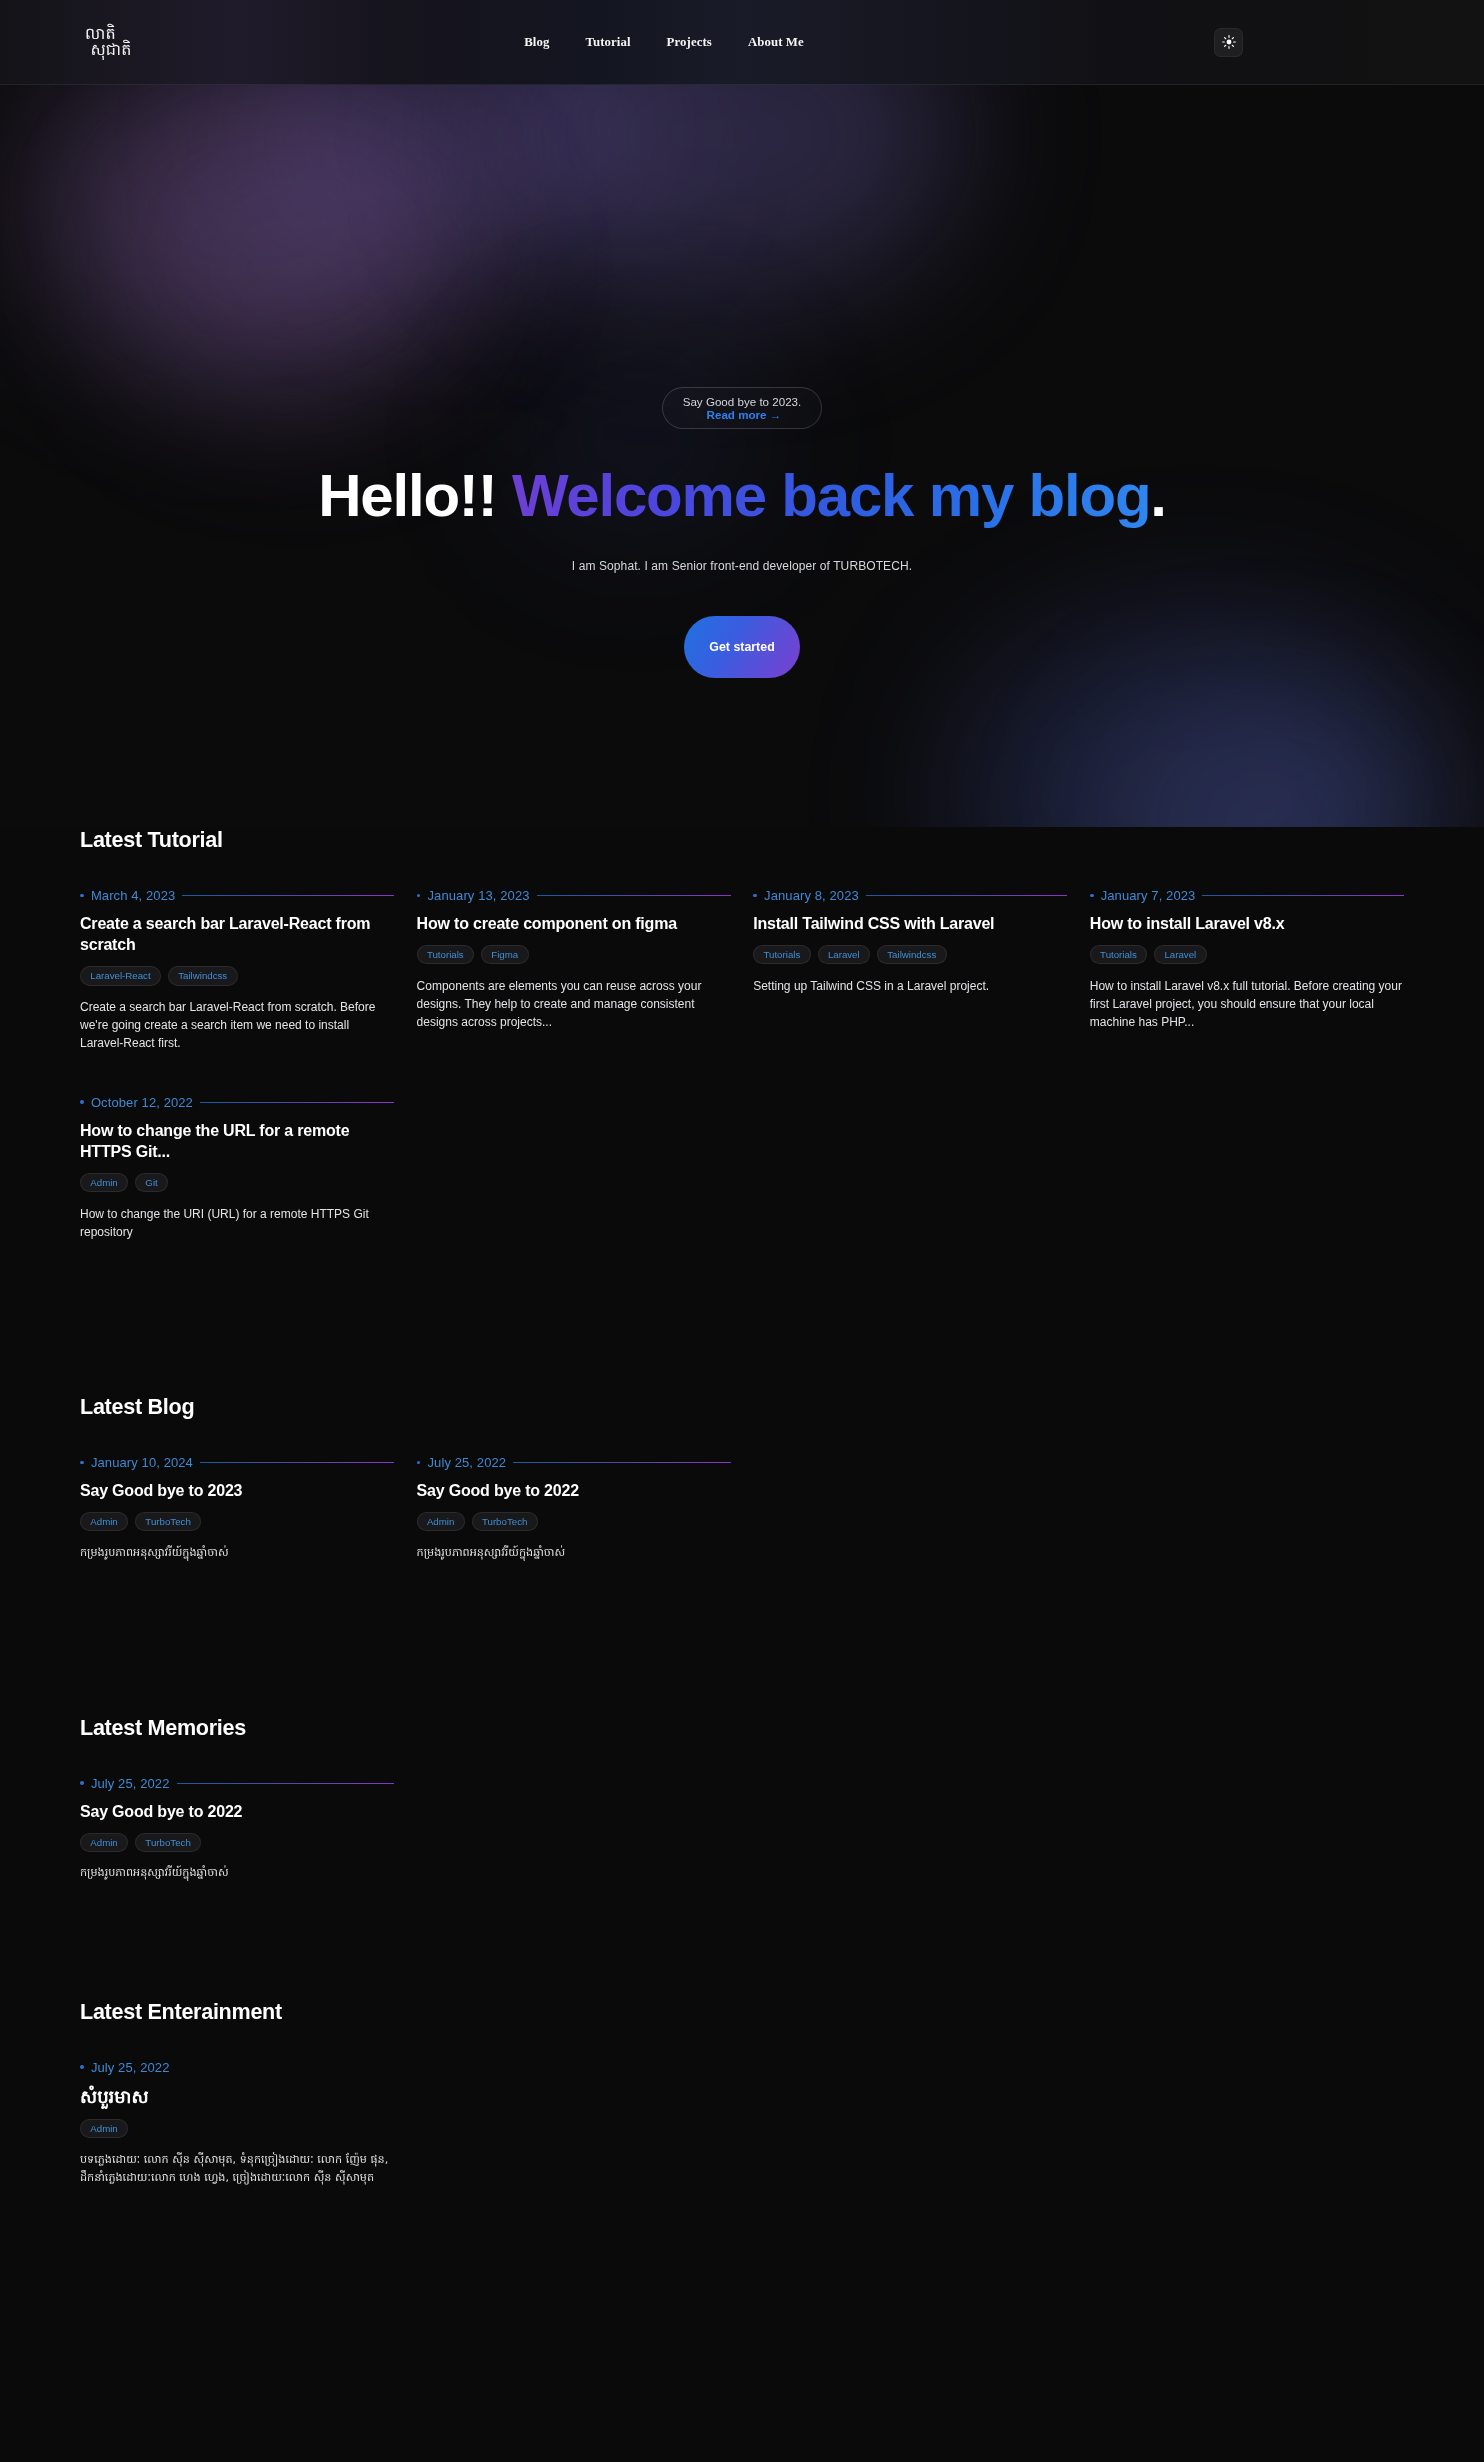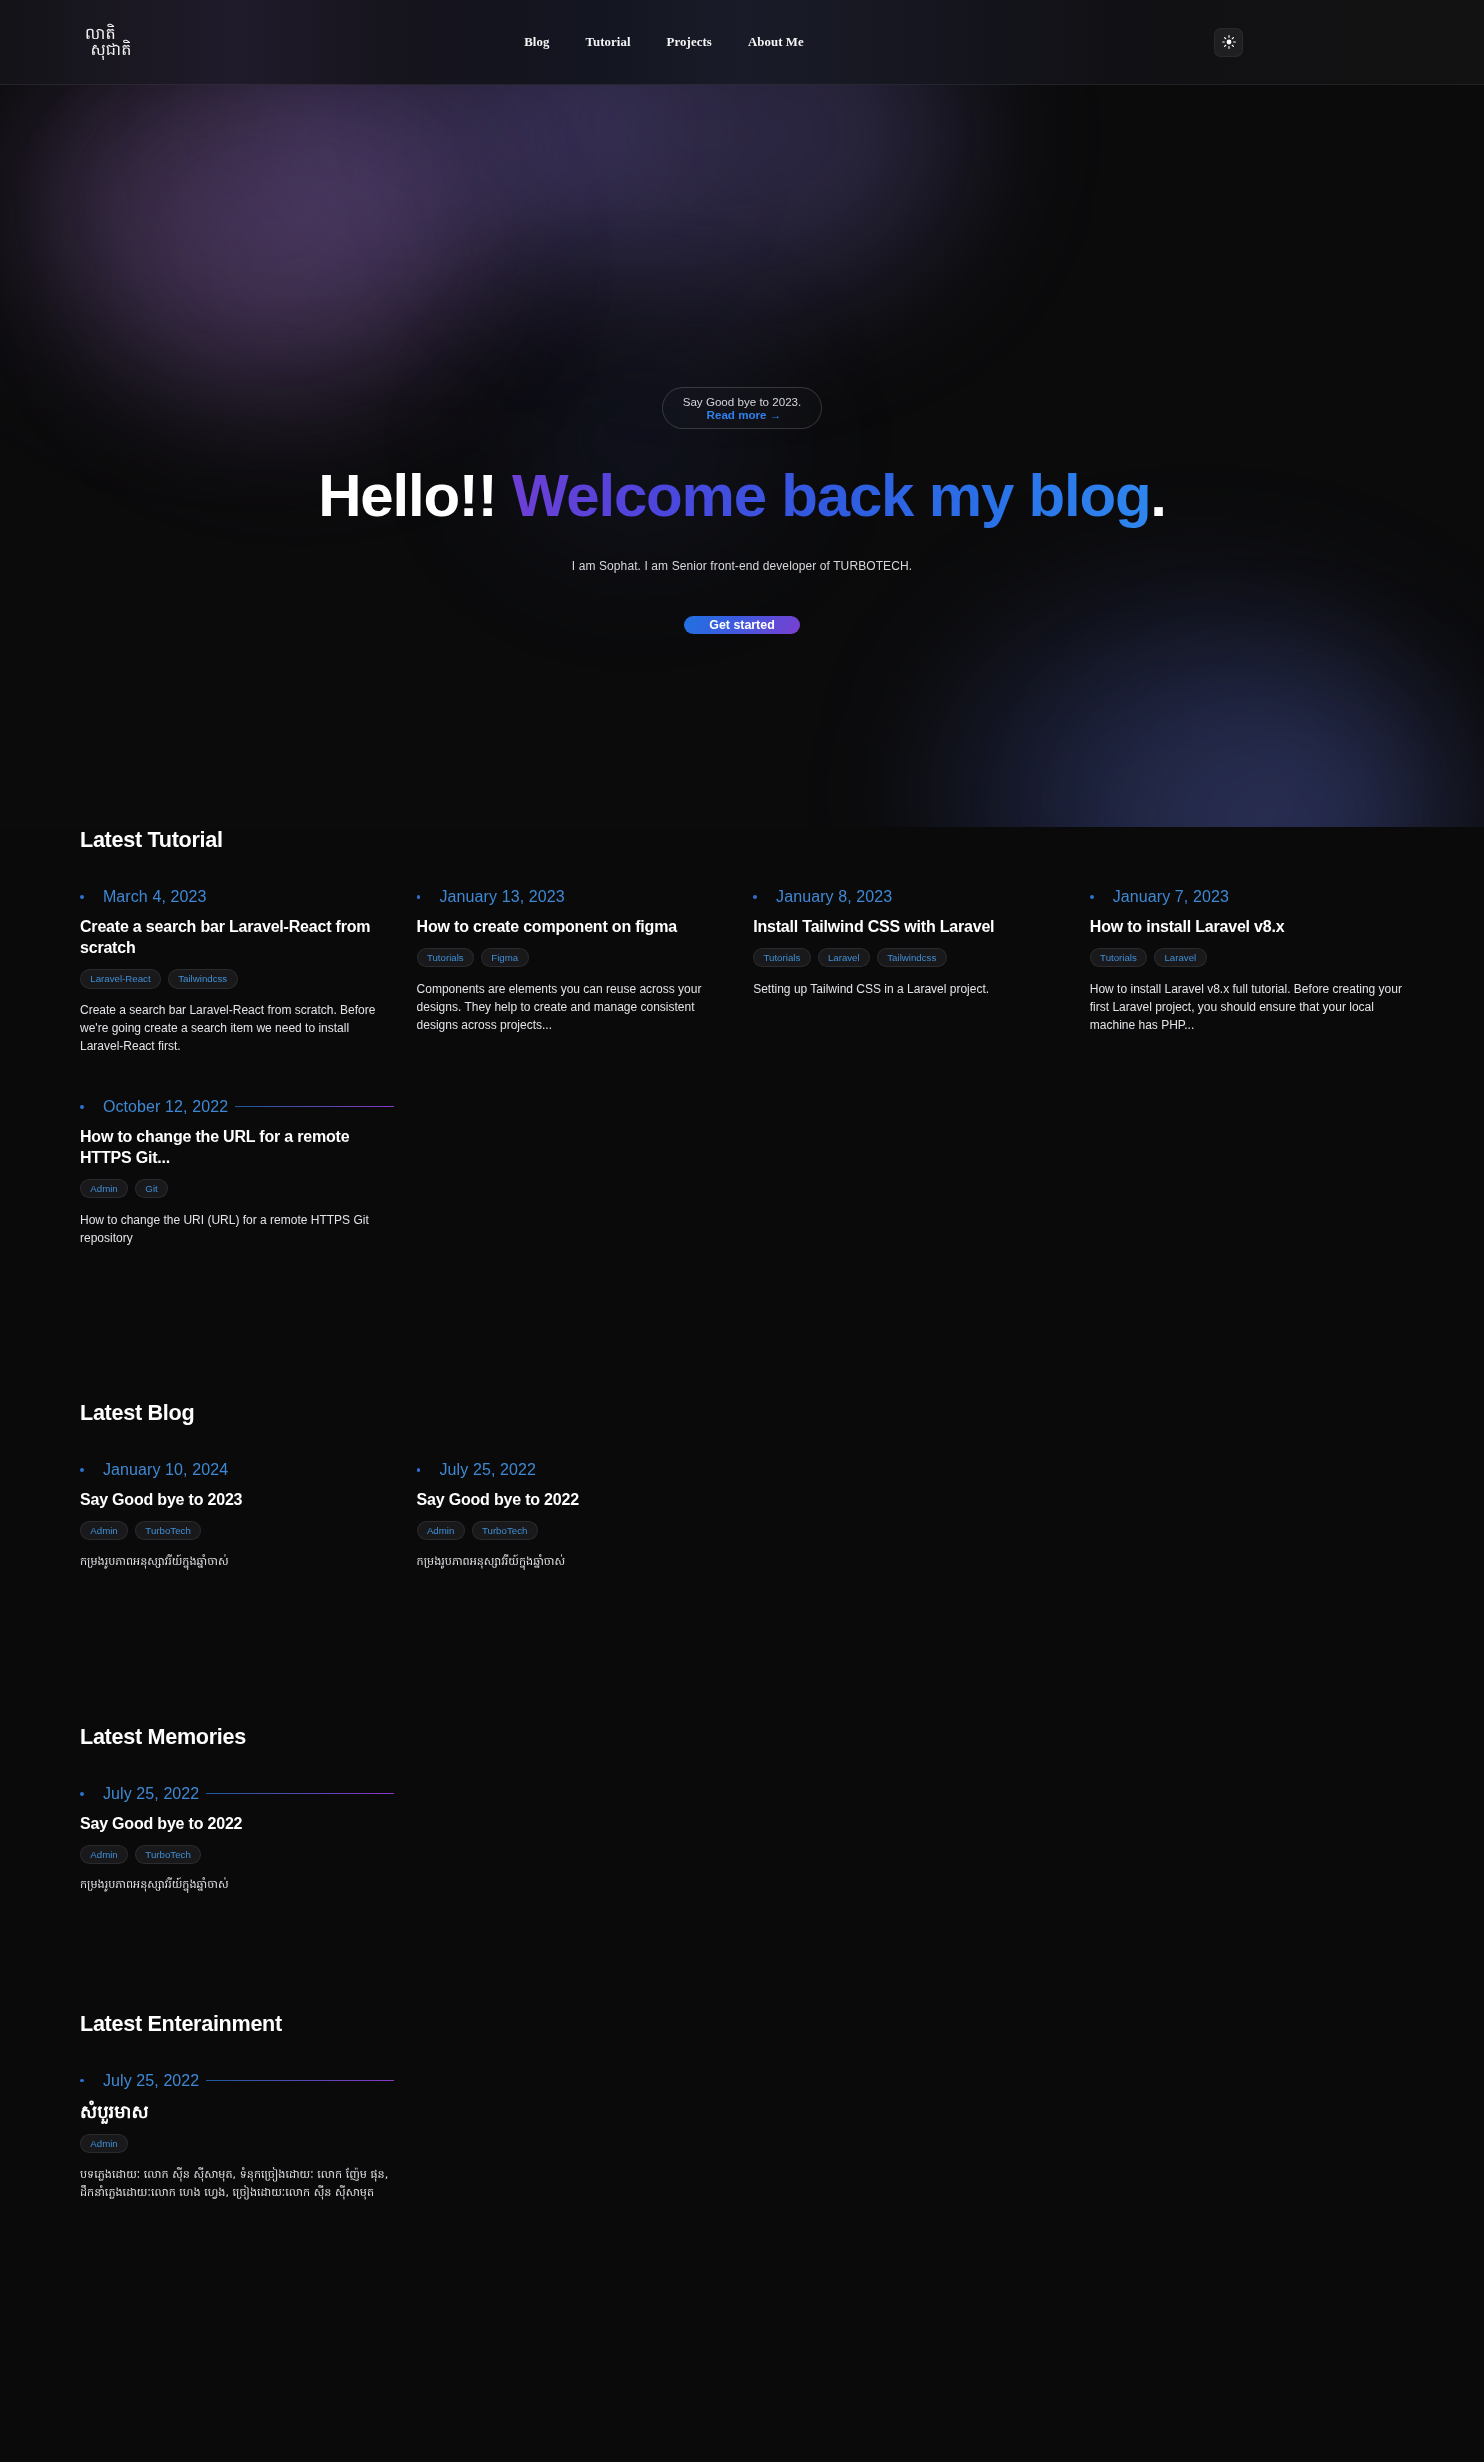--- a/index.html
+++ b/index.html
@@ -123,7 +123,7 @@
   .cta {
     margin-top:43px;
     display:inline-block;
-    padding:2px 25px;
+    padding:24px 25px;
     border-radius:772px;
     font-size:12.4px; font-weight:700; color:#fff;
     background:linear-gradient(120deg,#1f72e0 0%, #3a5de0 40%, #7a3fd0 100%);

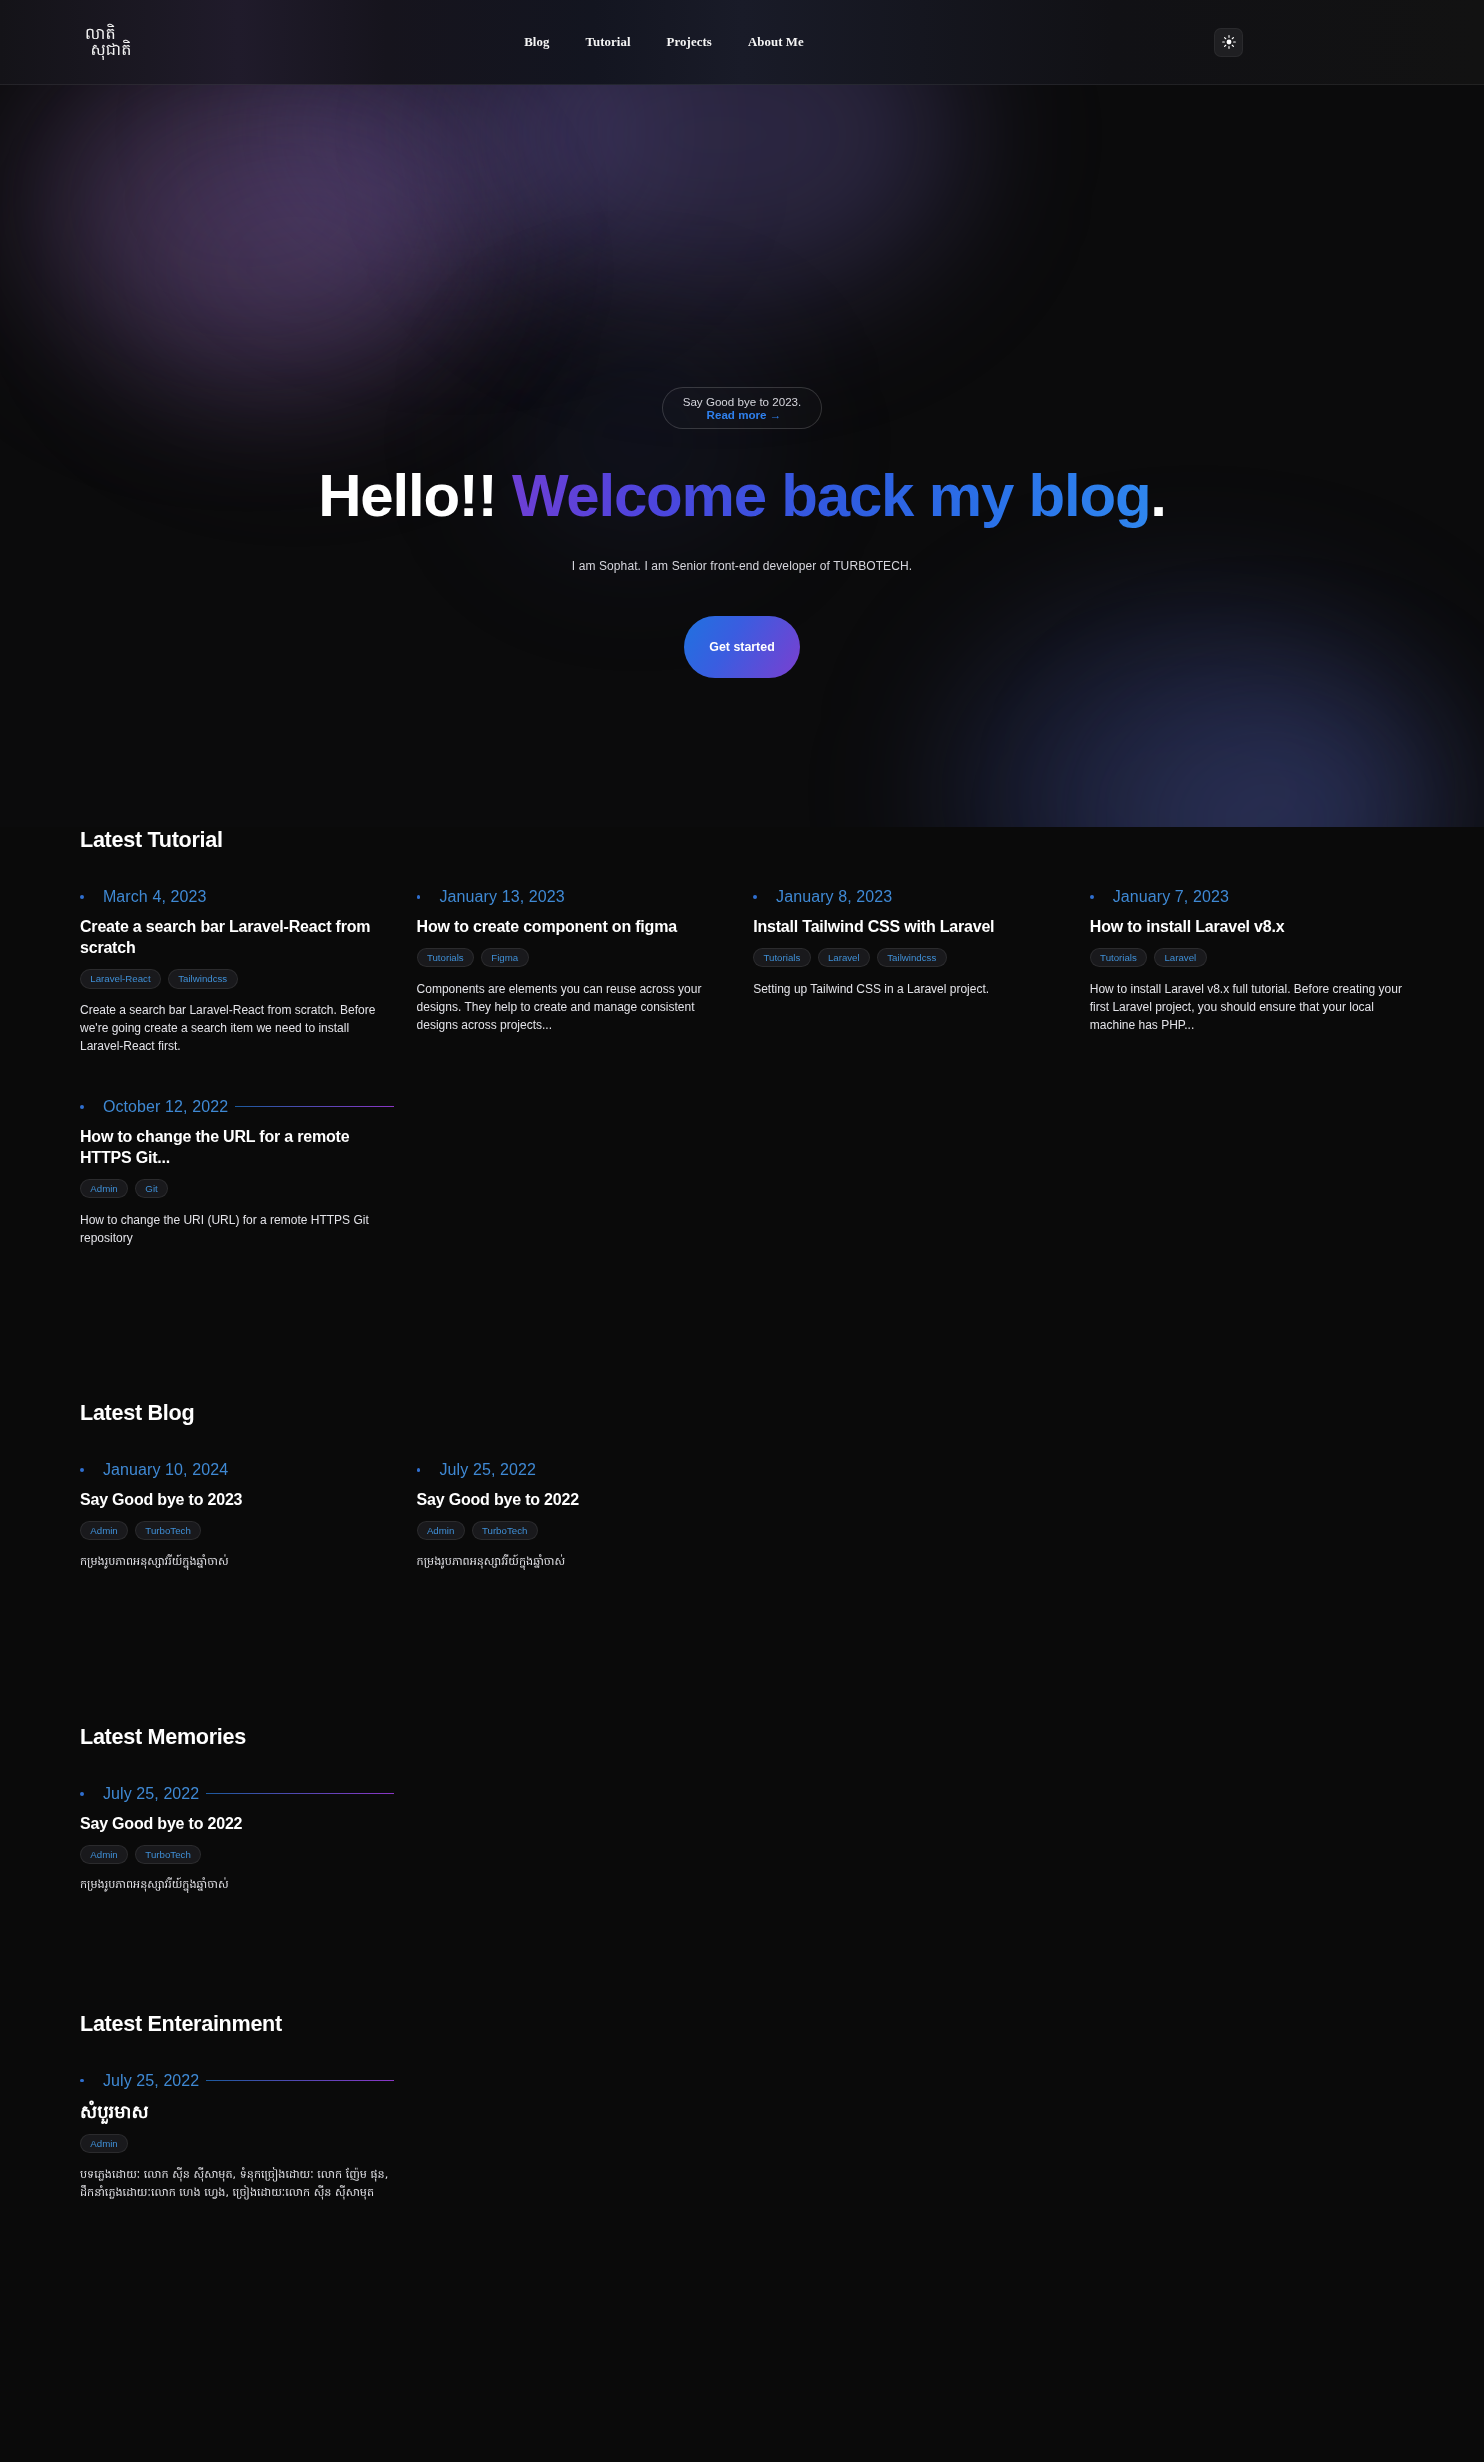--- a/index.html
+++ b/index.html
@@ -147,7 +147,7 @@
   .card { cursor:pointer; }
   .card-meta { display:flex; align-items:center; gap:7px; margin-bottom:10px; }
   .dot { width:3.9px;height:3.9px;border-radius:50%;background:#2f6fd0; flex:none; }
-  .card-date { color:#3f89d4; font-size:16px; white-space:nowrap; letter-spacing:0.1px;margin-left:12px; }
+  .card-date { color:#3f89d4; font-size:13px; white-space:nowrap; letter-spacing:0.1px; }
   .meta-line { flex:1; height:0.8px; background:linear-gradient(90deg,#1c5a9e 0%, #8a36c6 100%); }
   .card-title {
     font-size:16px; font-weight:800; color:#ffffff;

